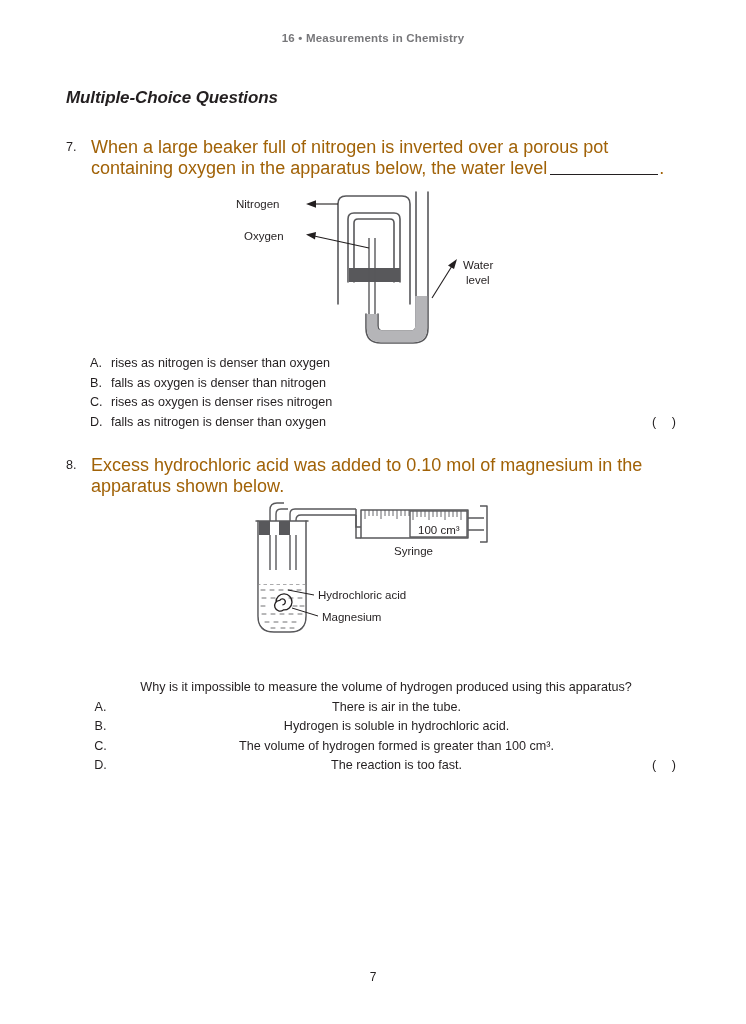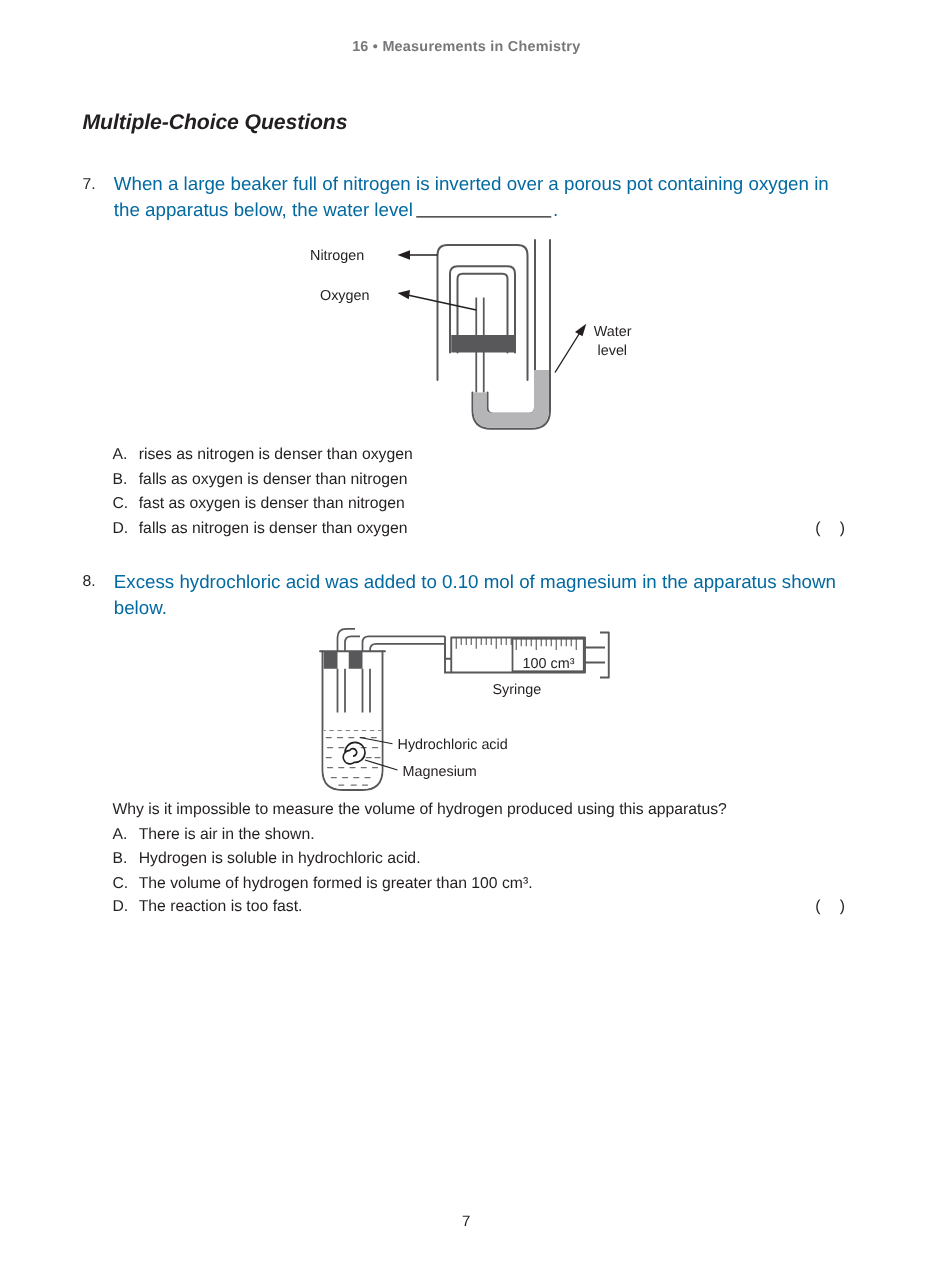--- a/index.html
+++ b/index.html
@@ -65,9 +65,9 @@
   }
   .q-text {
     flex: 1;
-    font-size: 15px;
+    font-size: 18px;
     line-height: 21px;
-    color: #0369a1;
+    color: #a16207;
   }
   .blank-line {
     display: inline-block;

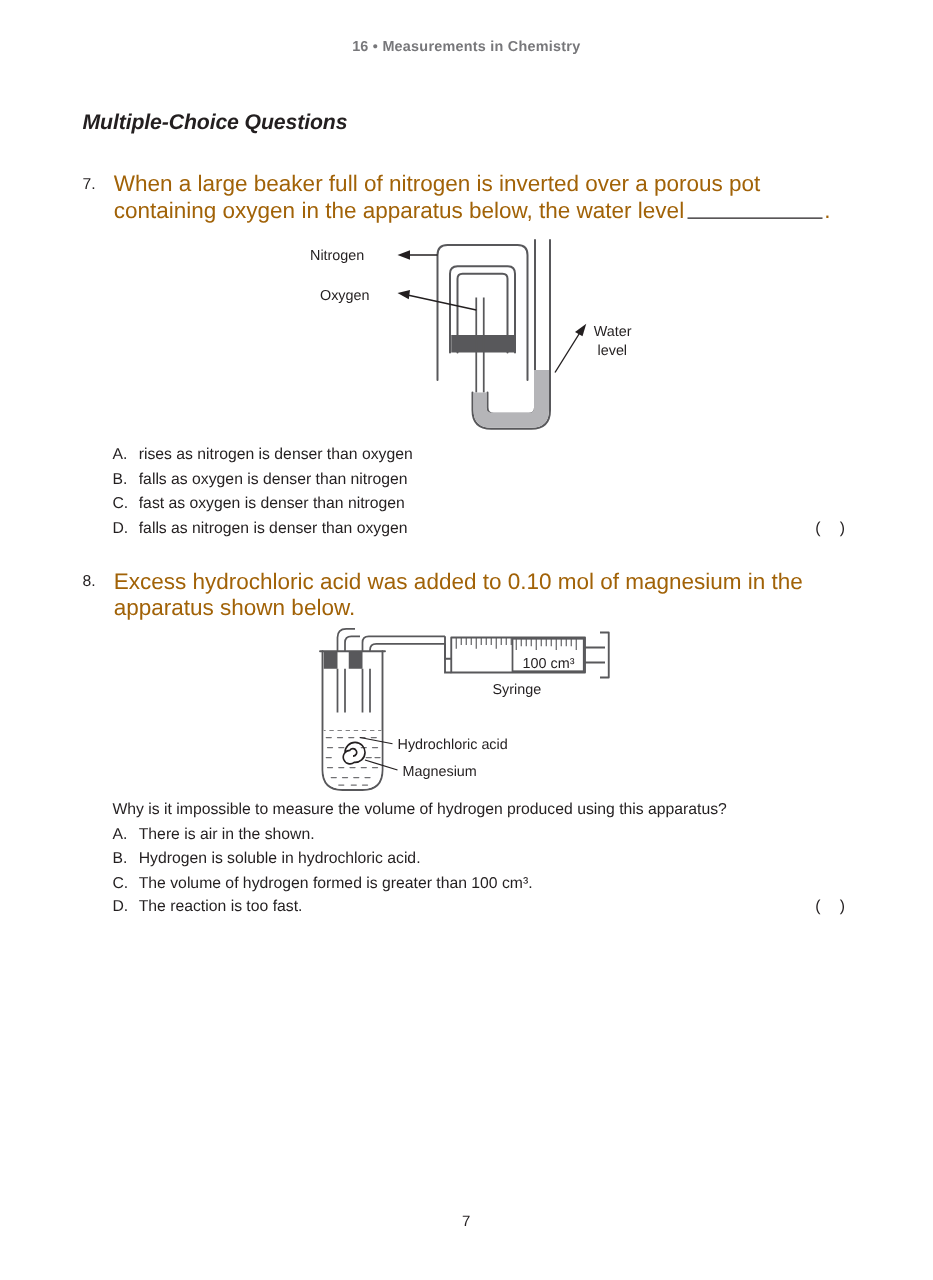--- a/index.html
+++ b/index.html
@@ -151,7 +151,7 @@
     </div>
   </div>
 
-  <div class="figure" style="top:186px; left:238px; width:290px; height:170px;">
+  <div class="figure" style="top:186px; left:226px; width:290px; height:170px;">
     <svg width="290" height="170" viewBox="0 0 290 170" xmlns="http://www.w3.org/2000/svg">
       <g fill="none" stroke="#58585b" stroke-width="1.6" stroke-linecap="round" stroke-linejoin="round">
 

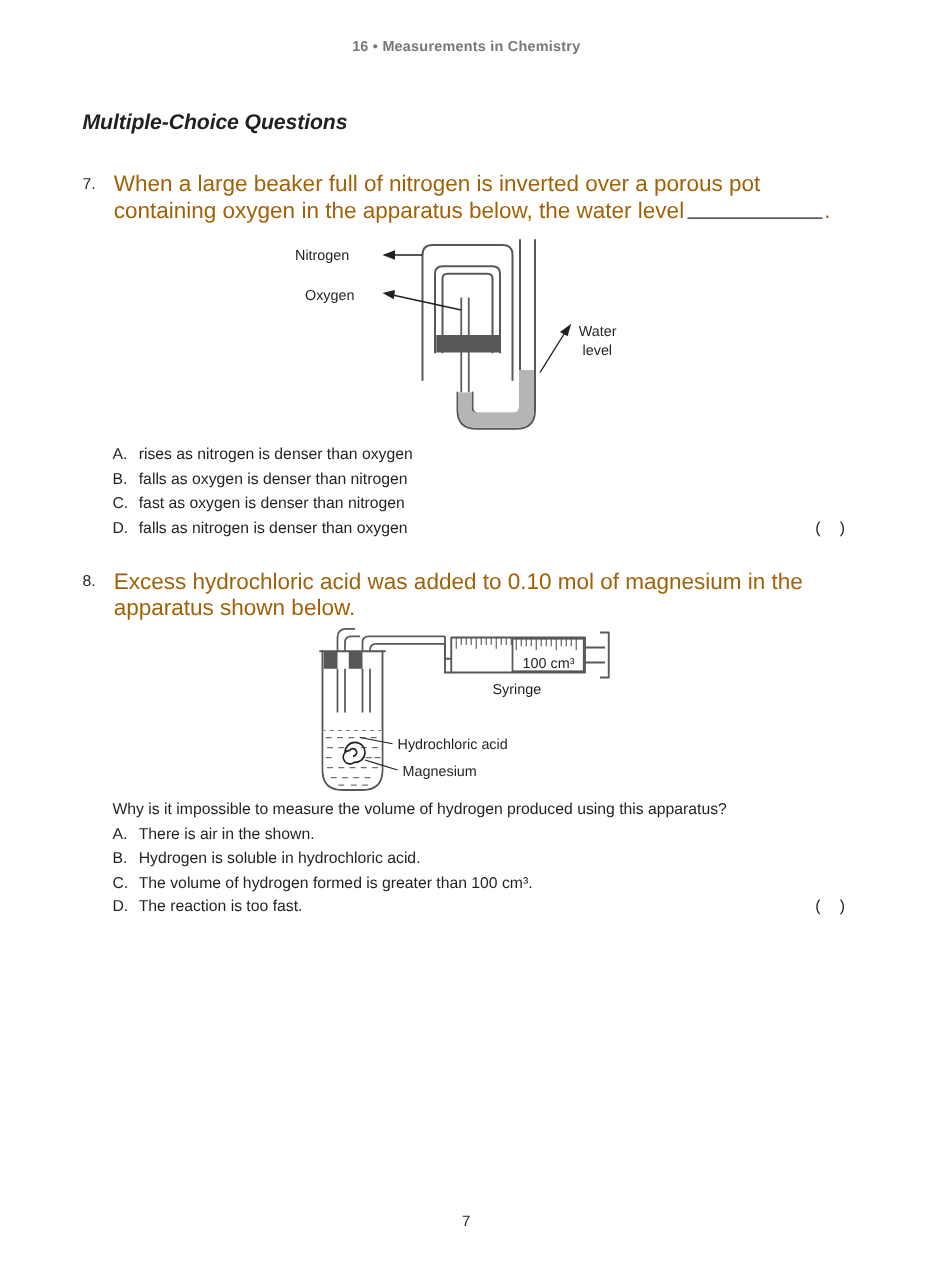--- a/index.html
+++ b/index.html
@@ -207,7 +207,7 @@
     </div>
     <div class="option">
       <span class="opt-letter">C.</span>
-      <span class="opt-text">fast as oxygen is denser than nitrogen</span>
+      <span class="opt-text">rises as oxygen is denser rises nitrogen</span>
     </div>
     <div class="option">
       <span class="opt-letter">D.</span>

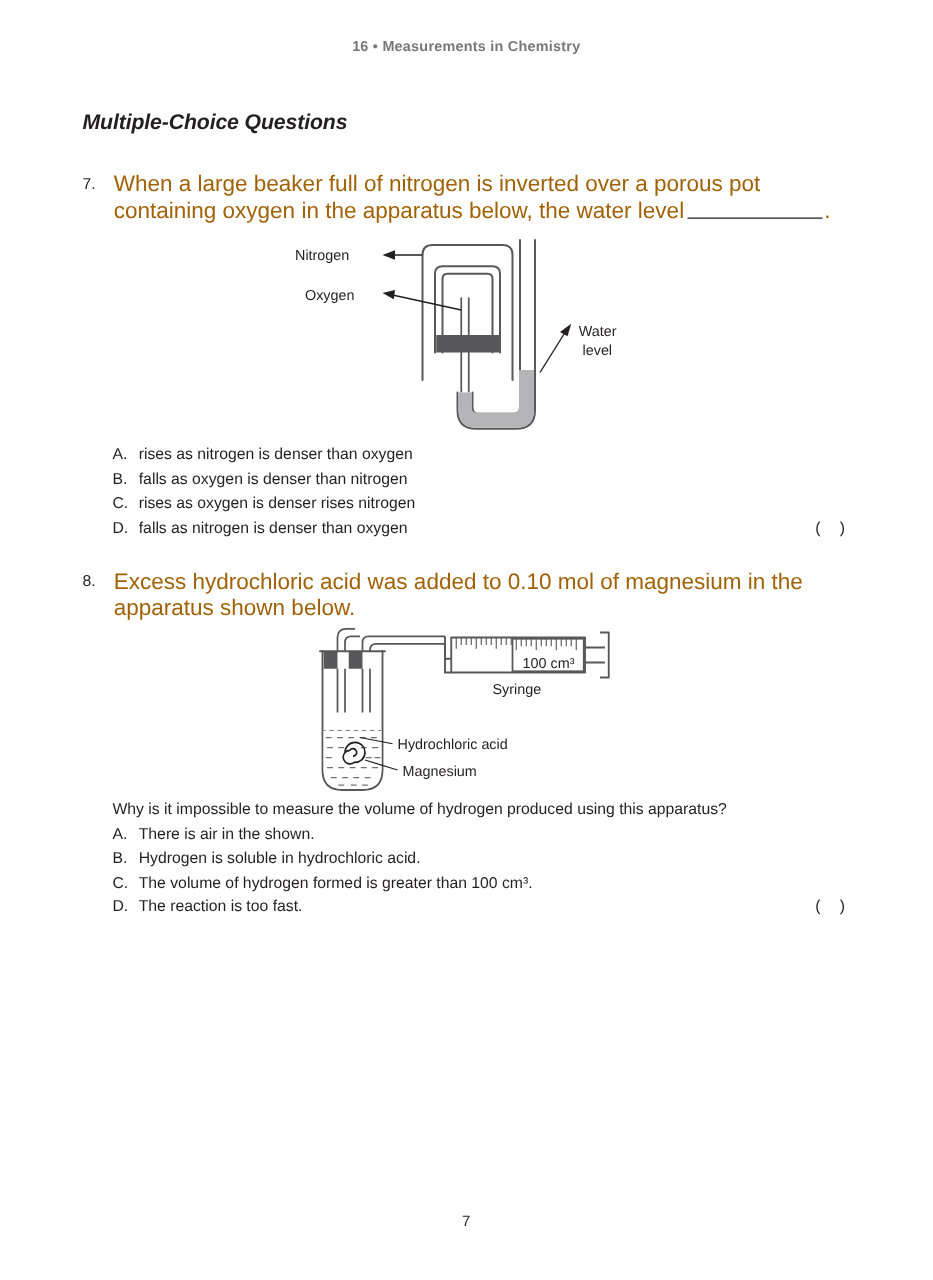--- a/index.html
+++ b/index.html
@@ -352,7 +352,7 @@
     </svg>
   </div>
 
-  <div class="options" style="top:638px;">
+  <div class="options" style="top:678px;text-align:center;">
     <div class="lead-in">Why is it impossible to measure the volume of hydrogen produced using this apparatus?</div>
     <div class="option">
       <span class="opt-letter">A.</span>

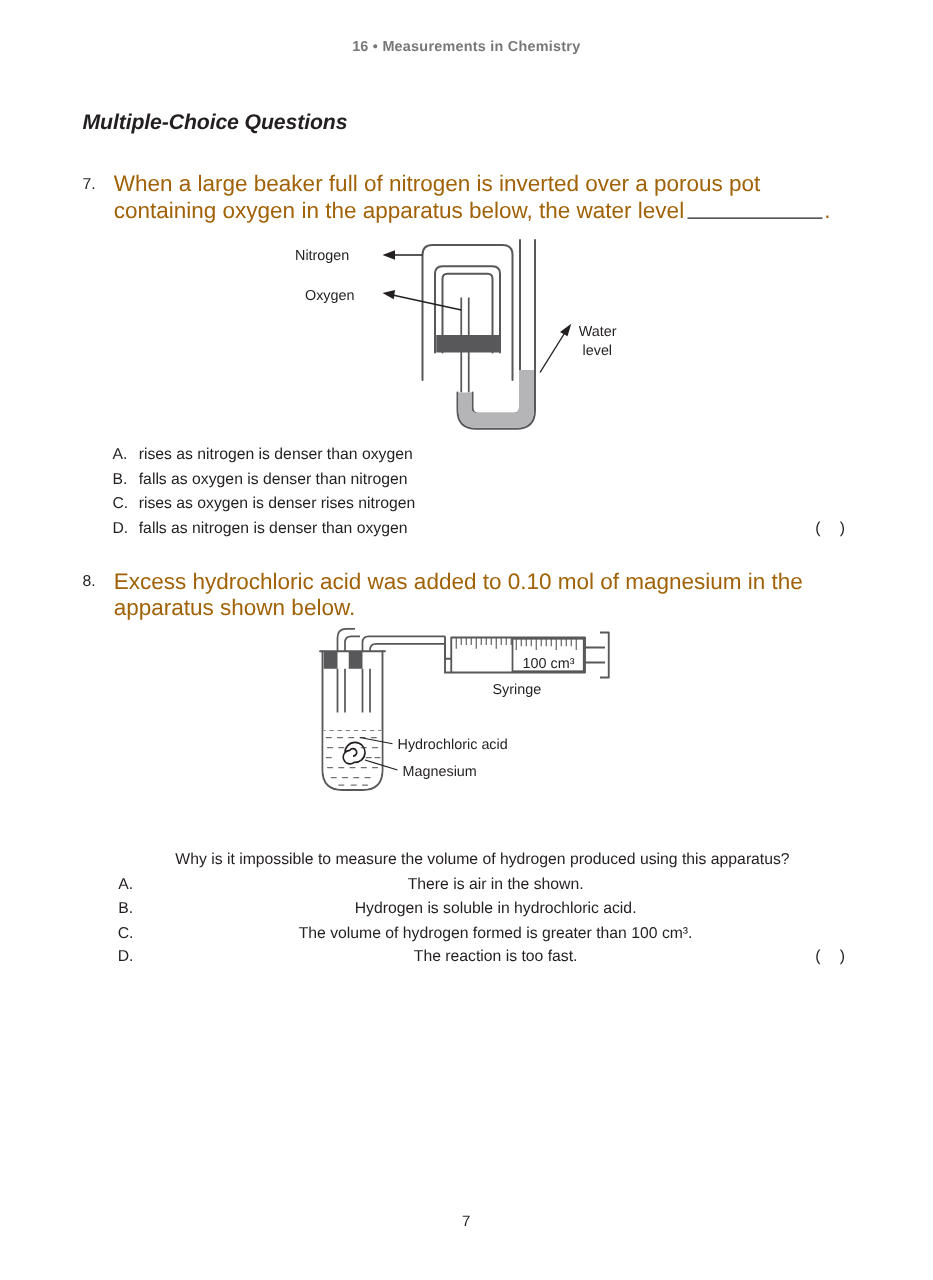--- a/index.html
+++ b/index.html
@@ -356,7 +356,7 @@
     <div class="lead-in">Why is it impossible to measure the volume of hydrogen produced using this apparatus?</div>
     <div class="option">
       <span class="opt-letter">A.</span>
-      <span class="opt-text">There is air in the shown.</span>
+      <span class="opt-text">There is air in the tube.</span>
     </div>
     <div class="option">
       <span class="opt-letter">B.</span>

